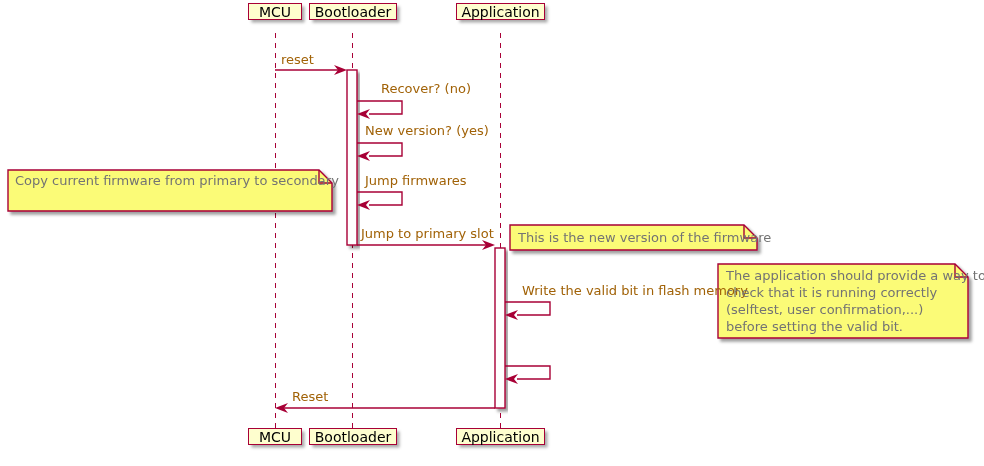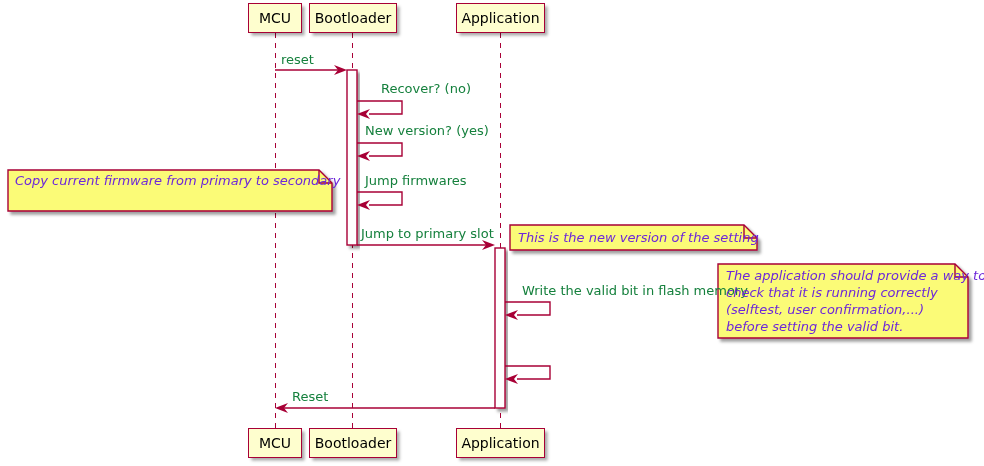--- a/index.html
+++ b/index.html
@@ -10,7 +10,7 @@
   }
   .layer { position:absolute; top:0; left:0; }
   .participant {
-    position:absolute; height:30px; box-sizing:border-box;
+    position:absolute; height:17px; box-sizing:border-box;
     background:#FEFECE; border:1.5px solid #A80036;
     box-shadow:2.5px 2.5px 3px rgba(0,0,0,0.35);
     display:flex; align-items:center; justify-content:center;

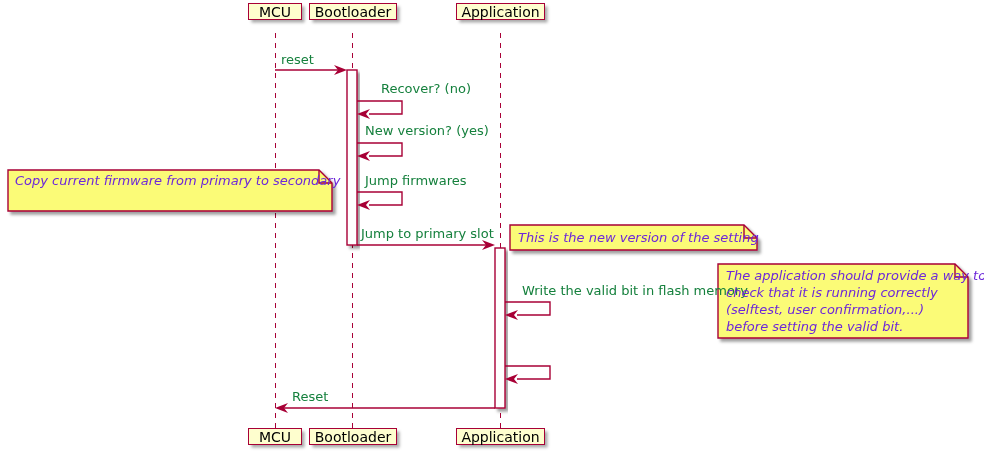--- a/index.html
+++ b/index.html
@@ -17,7 +17,7 @@
     font-size:14px; color:#000; white-space:nowrap;
   }
   .msg-label {
-    position:absolute; font-size:13px; color:#15803d; white-space:nowrap;
+    position:absolute; font-size:13px; color:#a16207; white-space:nowrap;
   }
   .note-text {
     position:absolute; font-size:13px; line-height:17px; color:#6d28d9; white-space:nowrap;font-style:italic;

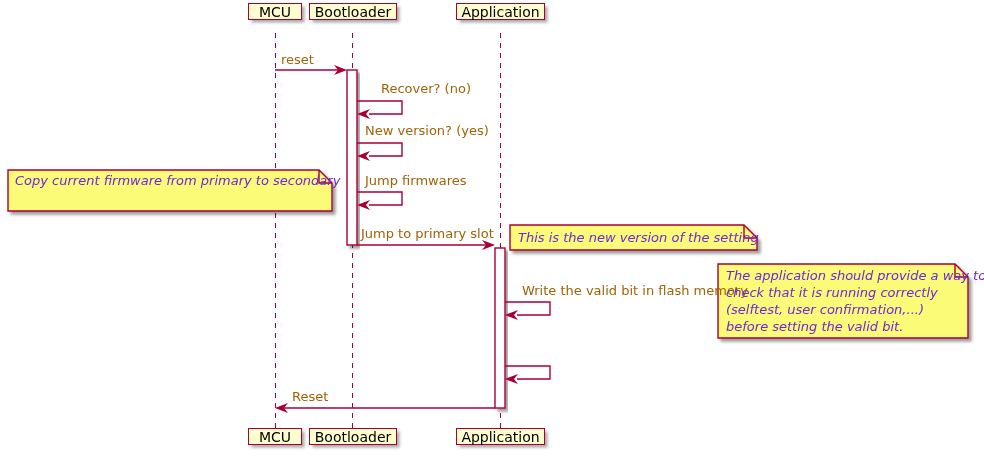--- a/index.html
+++ b/index.html
@@ -20,7 +20,7 @@
     position:absolute; font-size:13px; color:#a16207; white-space:nowrap;
   }
   .note-text {
-    position:absolute; font-size:13px; line-height:17px; color:#6d28d9; white-space:nowrap;font-style:italic;
+    position:absolute; font-size:13px; line-height:17px; color:#737373; white-space:nowrap;
   }
 </style>
 </head>

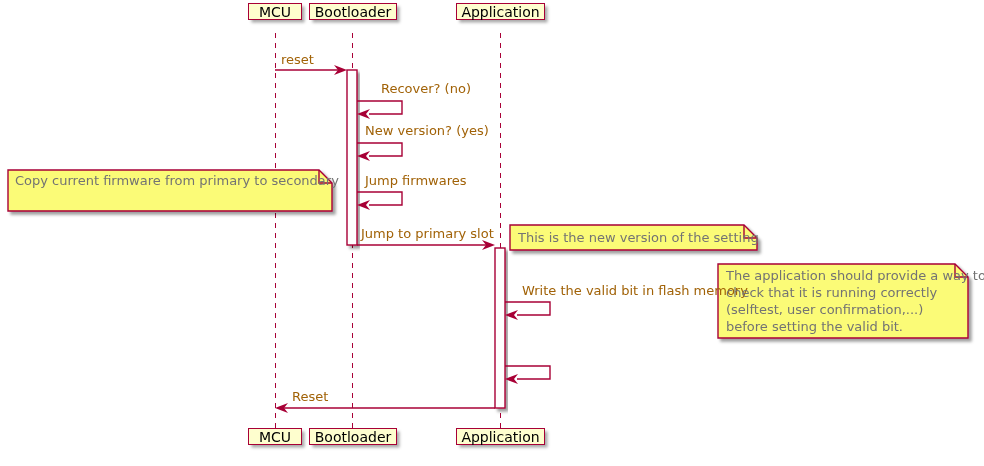--- a/index.html
+++ b/index.html
@@ -127,7 +127,7 @@
     <div>Copy current firmware from primary to secondary</div>
   </div>
   <div class="note-text" style="left:518px; top:229px;">
-    <div>This is the new version of the setting</div>
+    <div>This is the new version of the firmware</div>
   </div>
   <div class="note-text" style="left:726px; top:267px;">
     <div>The application should provide a way to</div>

